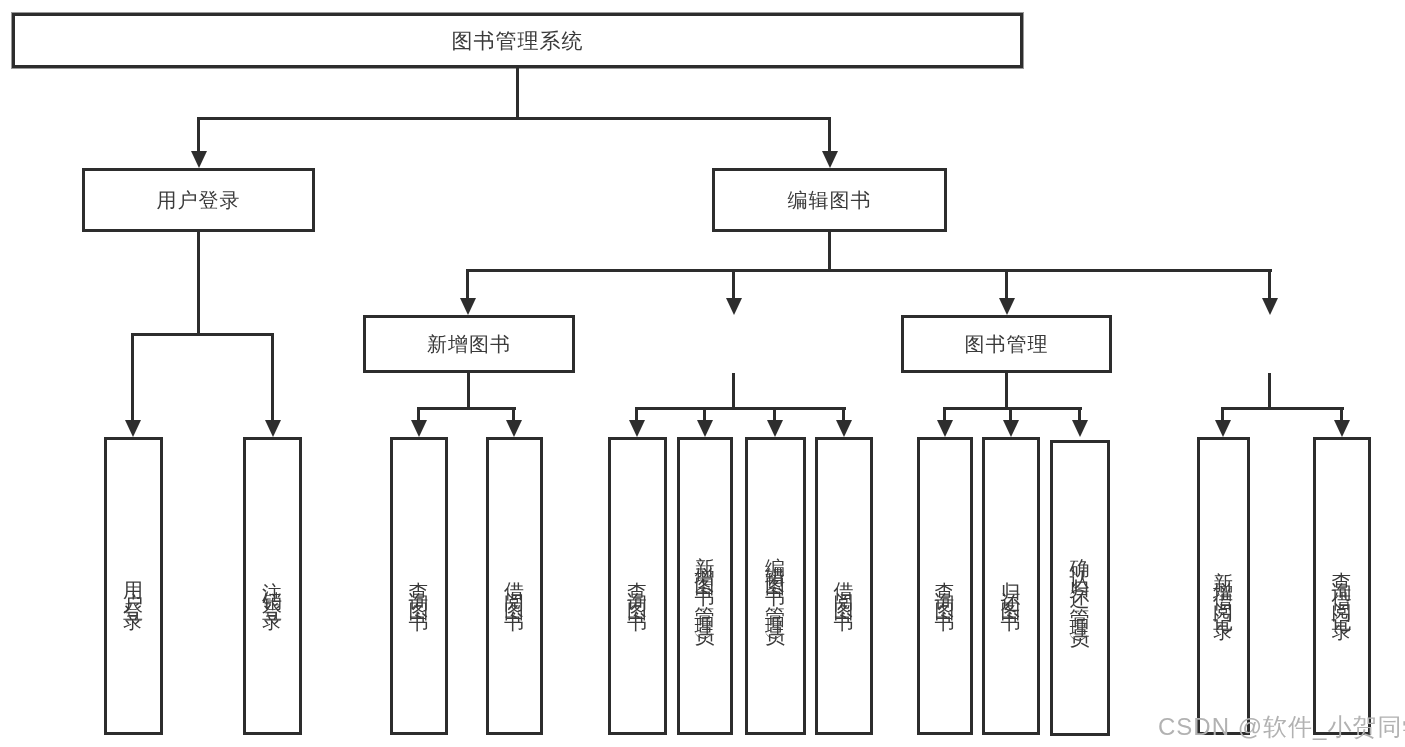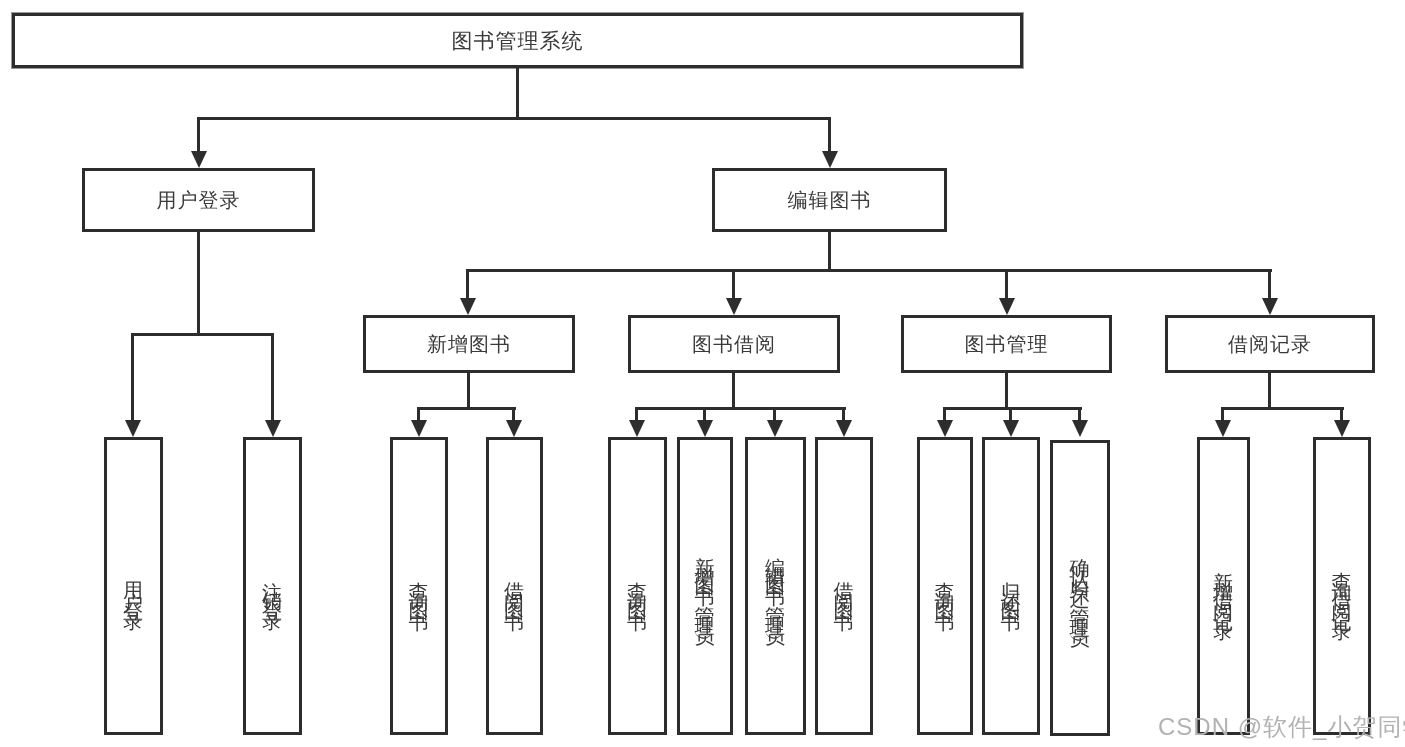--- a/index.html
+++ b/index.html
@@ -101,7 +101,6 @@
   <div class="arrow" style="left:1262px;top:298px"></div>
 
   <div class="box" style="left:363px;top:315px;width:212px;height:58px">新增图书</div>
-  <div class="box" style="left:628px;top:315px;width:212px;height:58px">图书借阅</div>
   <div class="box" style="left:901px;top:315px;width:211px;height:58px">图书管理</div>
   <div class="box" style="left:1165px;top:315px;width:210px;height:58px">借阅记录</div>
 

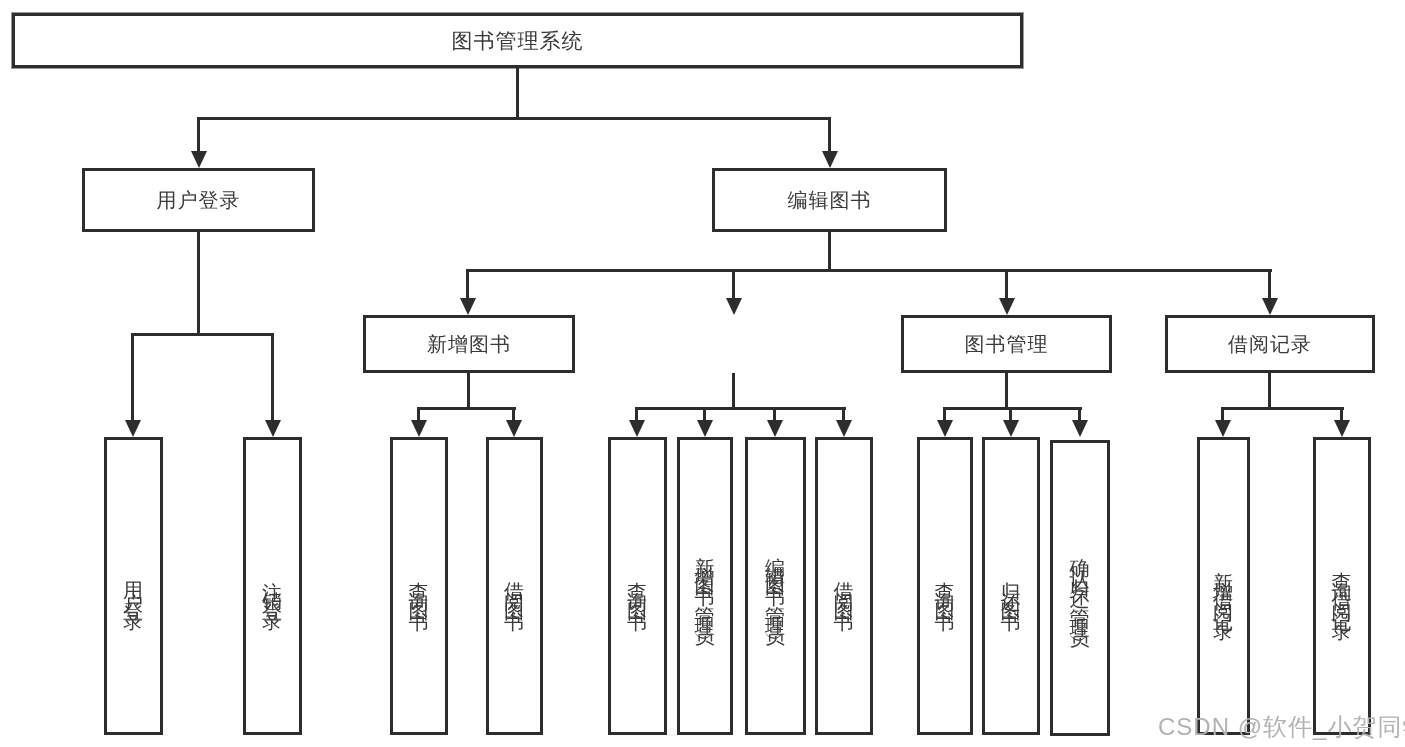--- a/index.html
+++ b/index.html
@@ -102,7 +102,6 @@
 
   <div class="box" style="left:363px;top:315px;width:212px;height:58px">新增图书</div>
   <div class="box" style="left:901px;top:315px;width:211px;height:58px">图书管理</div>
-  <div class="box" style="left:1165px;top:315px;width:210px;height:58px">借阅记录</div>
 
   <div class="vline" style="left:467px;top:373px;height:37px"></div>
   <div class="hline" style="left:417px;top:407px;width:99px"></div>

